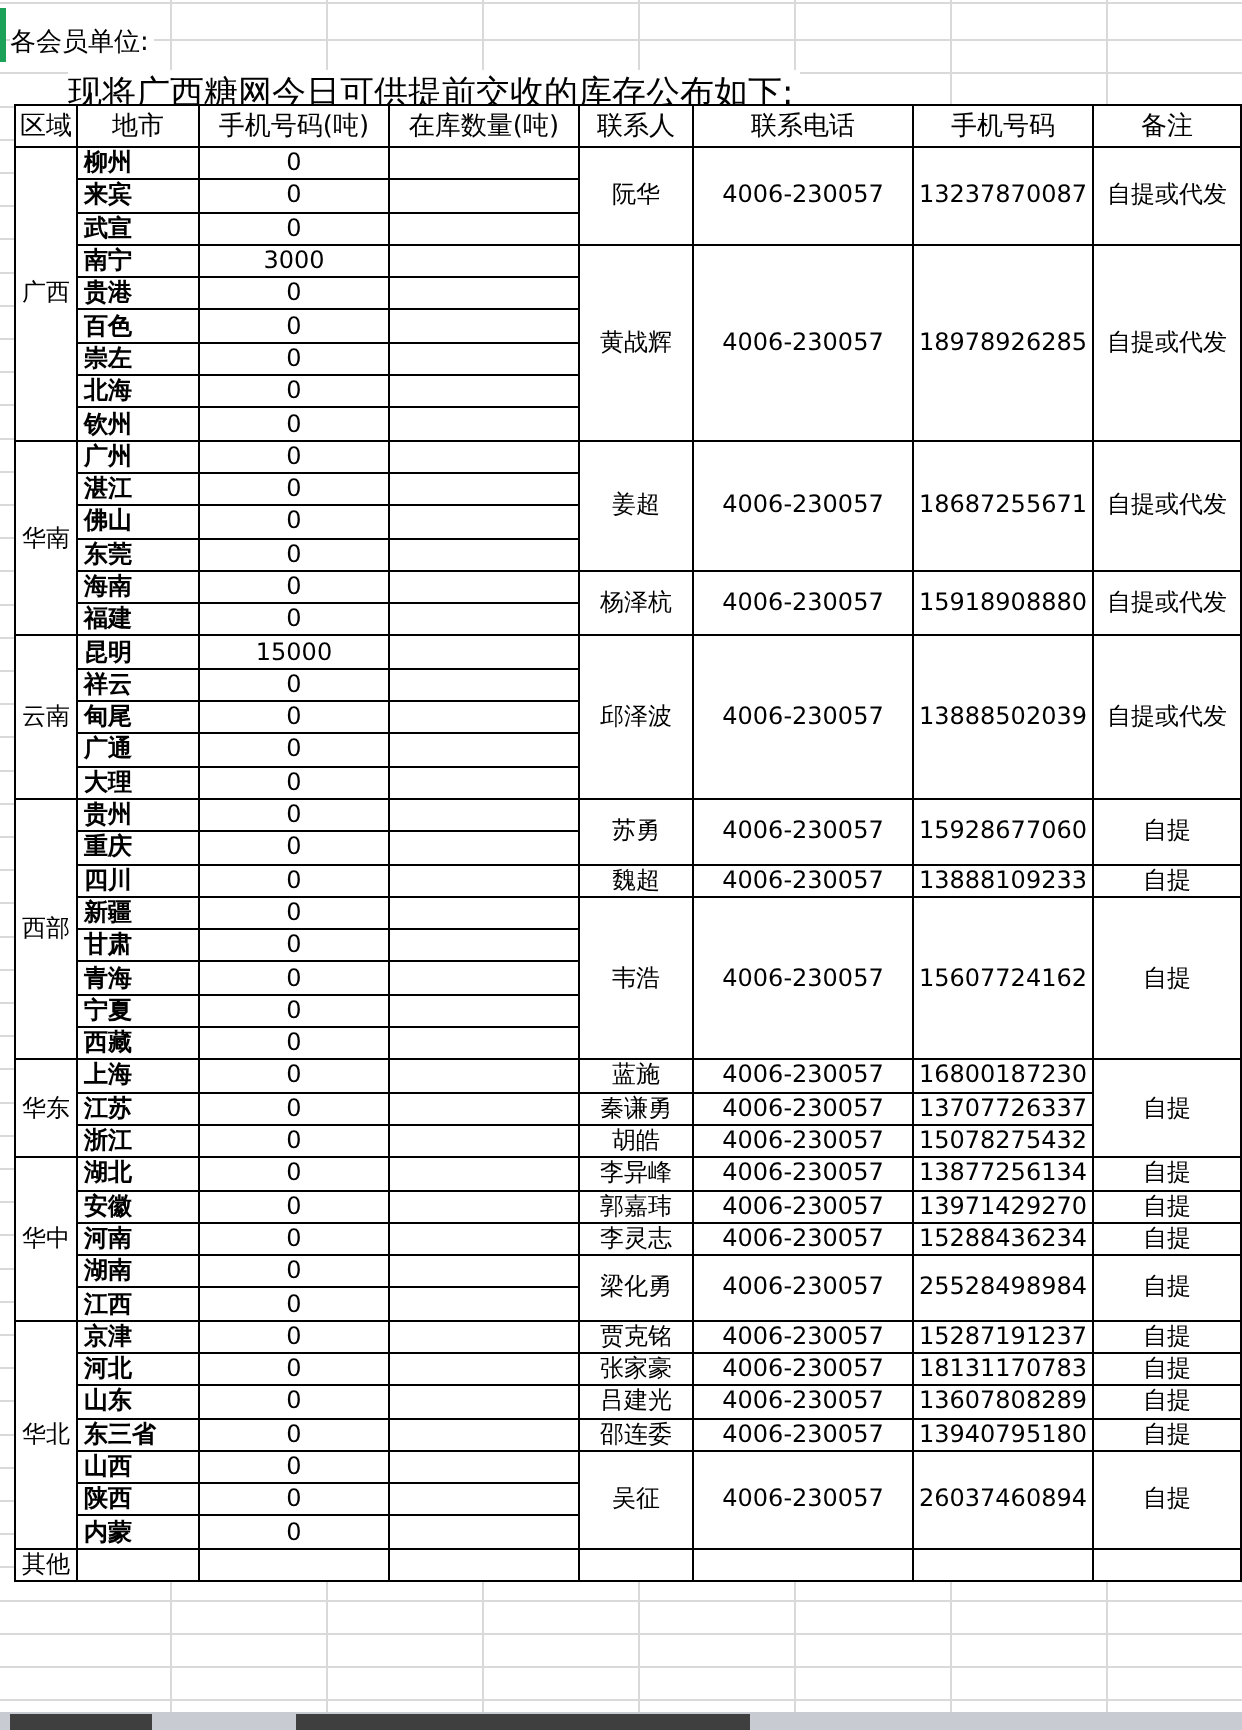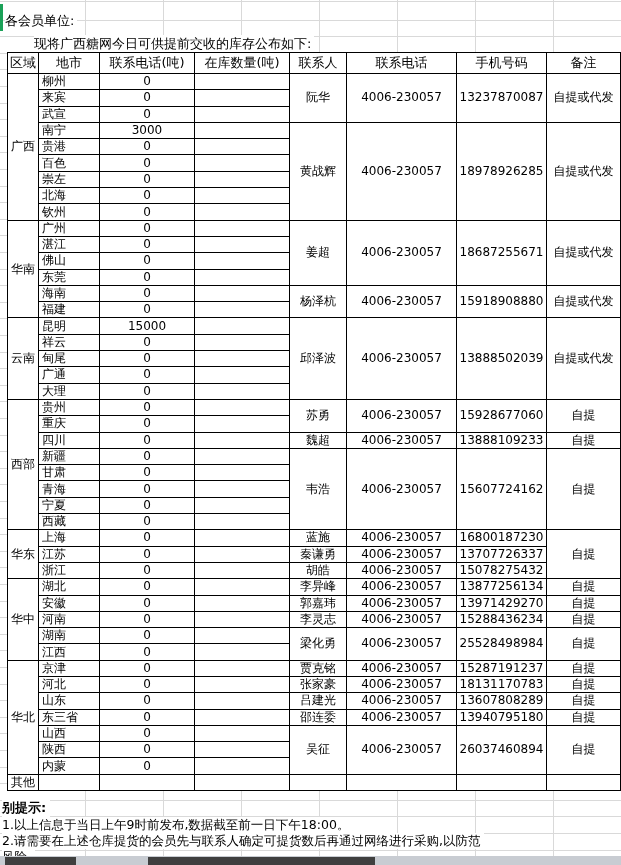--- a/index.html
+++ b/index.html
@@ -12,7 +12,7 @@
     background-position:8px 0, 0 4px;}
   .green-marker{position:absolute;left:0;top:4px;width:3px;height:27px;background:#1ba158;}
   .title1{position:absolute;left:5px;top:11px;font-size:13px;background:#fff;padding:1px 3px 1px 0;}
-  .title2{position:absolute;left:34px;top:35px;font-size:13px;background:#fff;padding:0 3px 0 0;}
+  .title2{position:absolute;left:34px;top:35px;font-size:17px;background:#fff;padding:0 3px 0 0;}
   table.inv{position:absolute;top:52px;left:7px;border-collapse:collapse;table-layout:fixed;
             background:#fff;}
   table.inv th,table.inv td{border:1px solid #000;overflow:hidden;white-space:nowrap;}

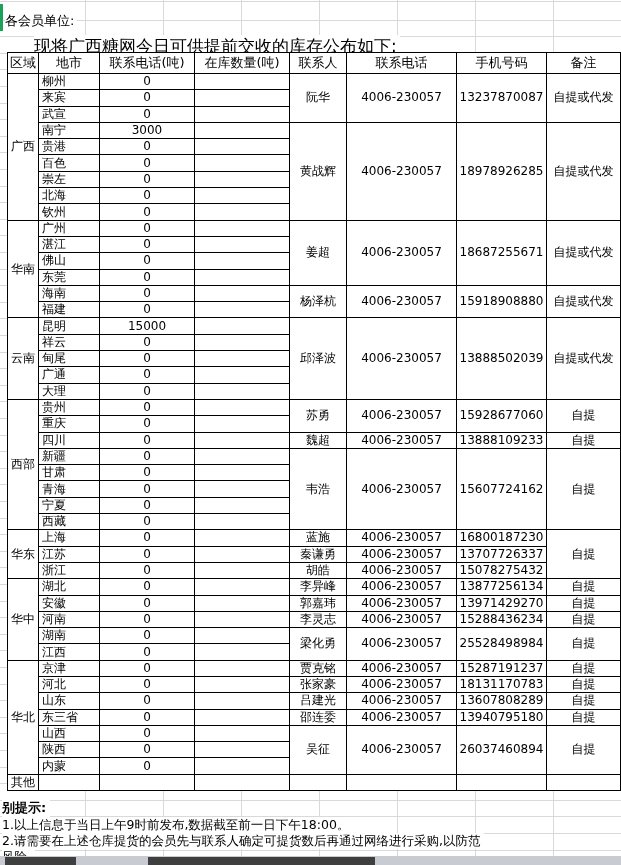--- a/index.html
+++ b/index.html
@@ -53,7 +53,7 @@
       <tr>
         <th>区域</th>
         <th>地市</th>
-        <th>联系电话(吨)</th>
+        <th>手机号码(吨)</th>
         <th>在库数量(吨)</th>
         <th>联系人</th>
         <th>联系电话</th>

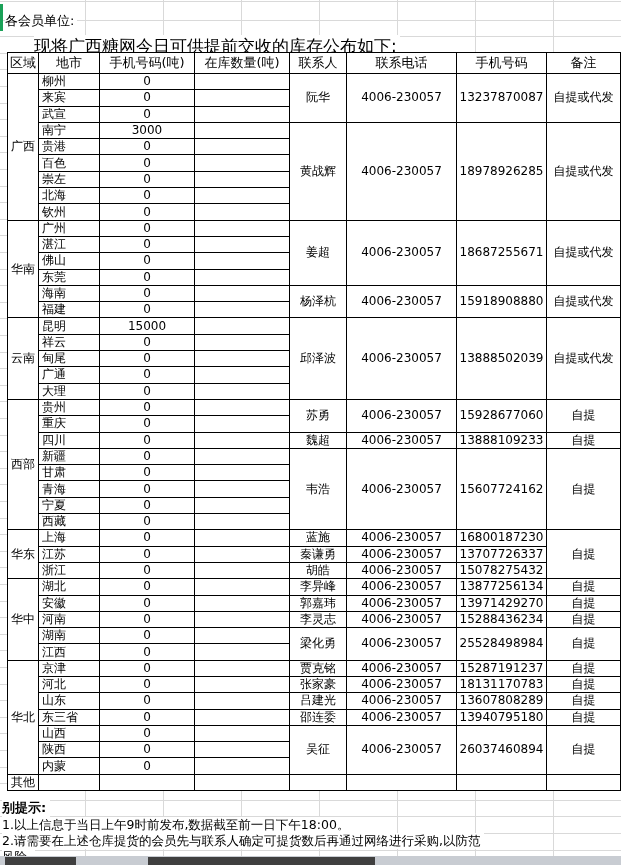--- a/index.html
+++ b/index.html
@@ -18,7 +18,7 @@
   table.inv th,table.inv td{border:1px solid #000;overflow:hidden;white-space:nowrap;}
   table.inv th{height:20px;font-size:13px;font-weight:normal;text-align:center;padding:0;}
   table.inv td{height:15.3px;font-size:12px;line-height:13px;padding:0 1px;text-align:center;}
-  table.inv td.c1{text-align:left;padding-left:3px;}
+  table.inv td.c1{text-align:left;padding-left:3px;font-weight:bold;}
   col.w0{width:31px}col.w1{width:61px}col.w2{width:95px}col.w3{width:95px}
   col.w4{width:57px}col.w5{width:110px}col.w6{width:90px}col.w7{width:74px}
   .notes{position:absolute;left:2px;top:797px;}

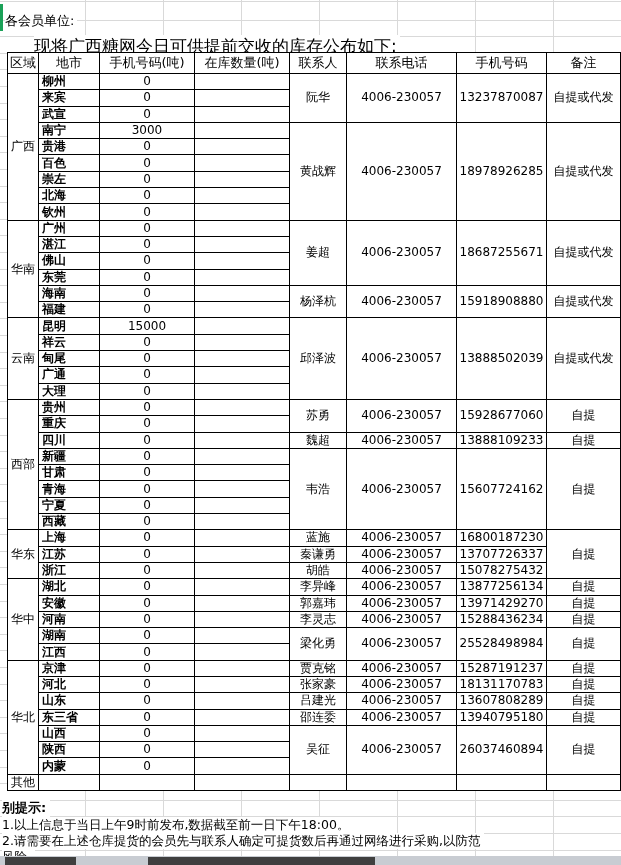--- a/index.html
+++ b/index.html
@@ -375,12 +375,6 @@
       </tbody>
   </table>
 
-  <div class="notes">
-    <div class="nt">别提示:</div>
-    <div class="nl">1.以上信息于当日上午9时前发布,数据截至前一日下午18:00。</div>
-    <div class="nl">2.请需要在上述仓库提货的会员先与联系人确定可提货数后再通过网络进行采购,以防范</div>
-    <div class="nl">风险.</div>
-  </div>
 
   <div class="strip-light"></div>
   <div class="strip-dark1"></div>

